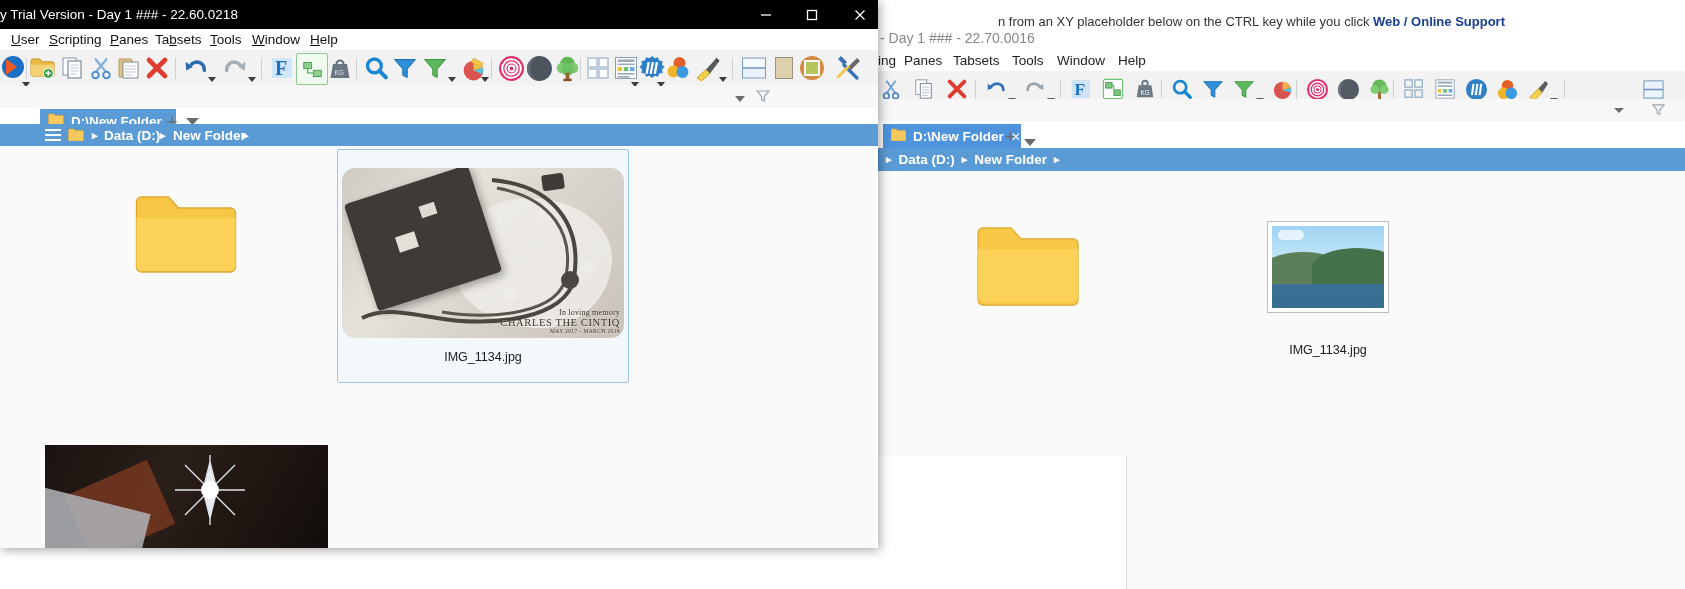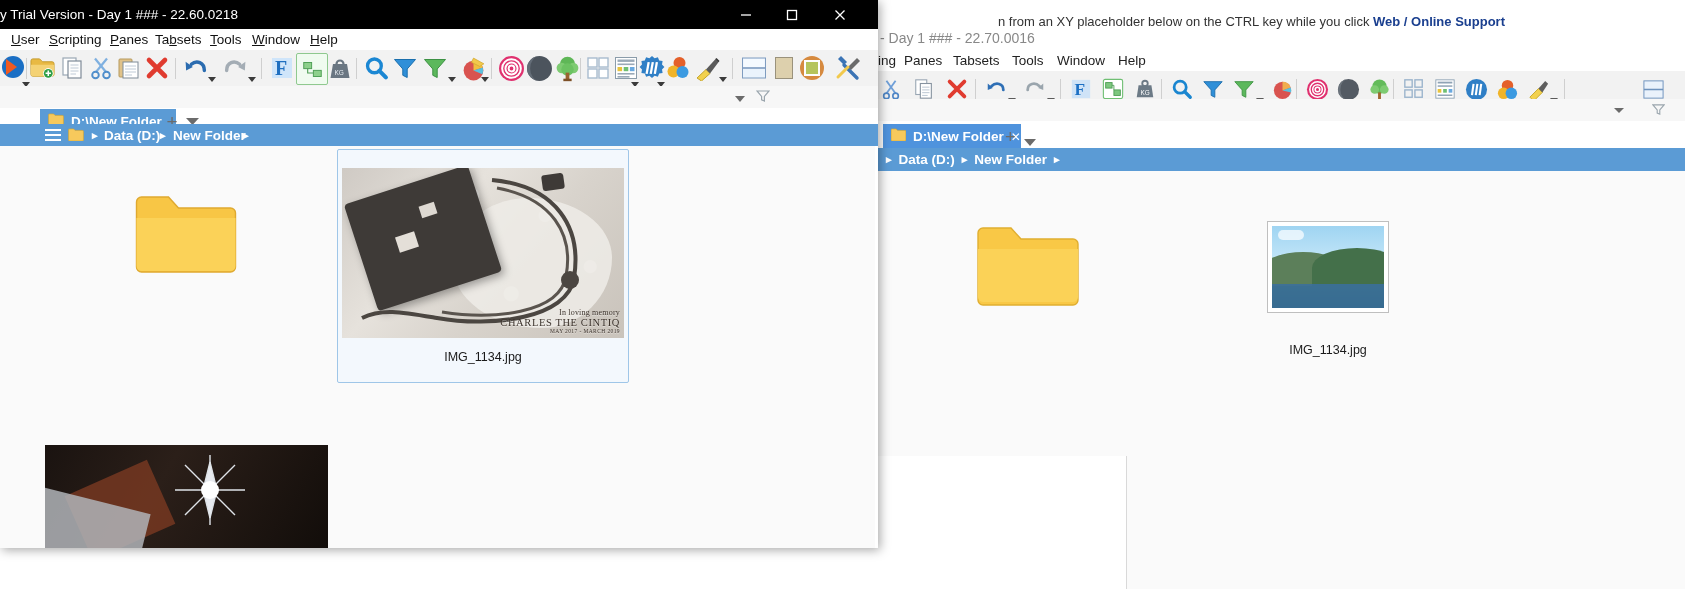--- a/index.html
+++ b/index.html
@@ -68,6 +68,7 @@
   #titlebar{
     position:absolute;left:0;top:0;width:878px;height:29px;
     background:#000000;
+    padding-left:20px;
   }
   #title-text{
     position:absolute;left:0px;top:0;height:29px;line-height:29px;

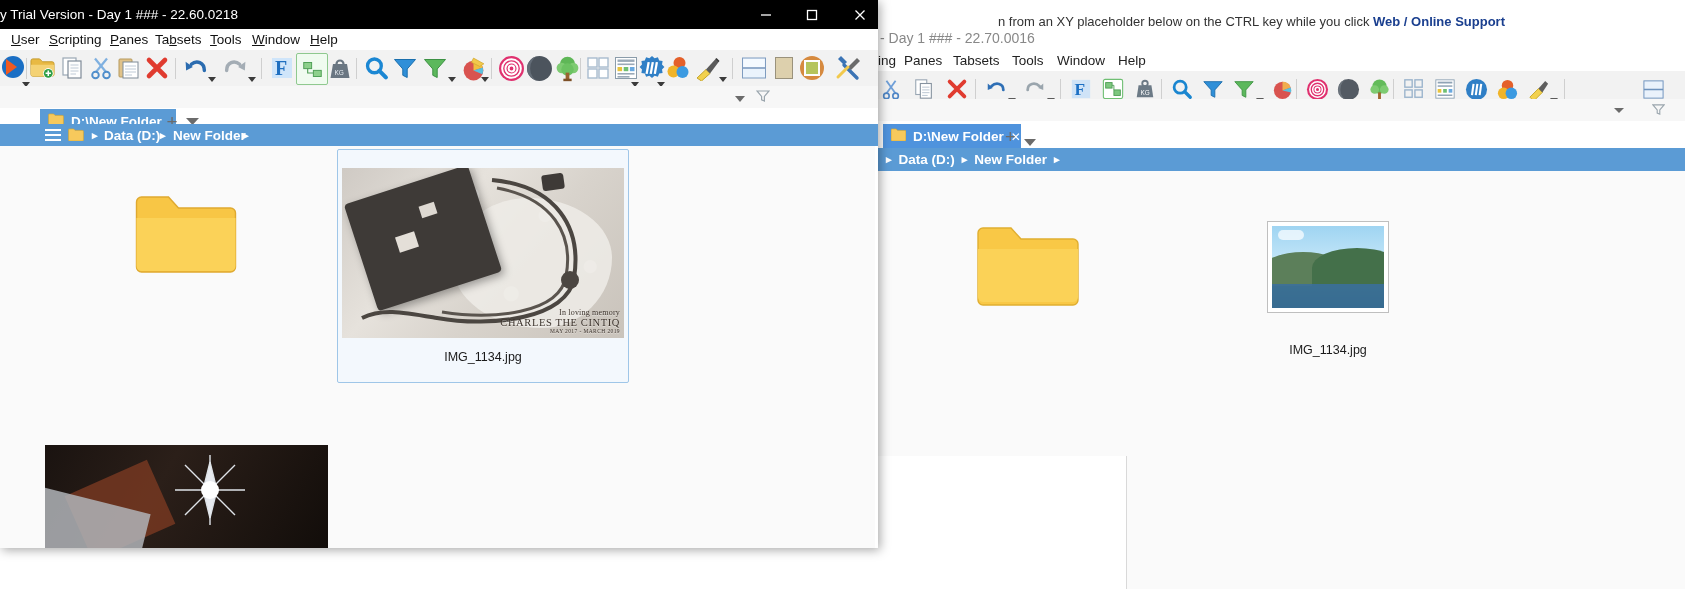--- a/index.html
+++ b/index.html
@@ -785,7 +785,7 @@
     <div class="tile" style="left:337px;top:3px;width:292px;">
       <div style="display:flex;justify-content:center;margin-top:19px;">
         <div class="photo" style="position:relative;width:282px;height:170px;
-                    background:linear-gradient(130deg,#cfcac4 0%,#e6e2dc 35%,#d8d3cc 60%,#c9c3bb 100%);">
+                    background:linear-gradient(130deg,#cfcac4 0%,#e6e2dc 35%,#d8d3cc 60%,#c9c3bb 100%);border-radius:13px;">
 
           <div style="position:absolute;inset:0;opacity:.5;
                background-image:

